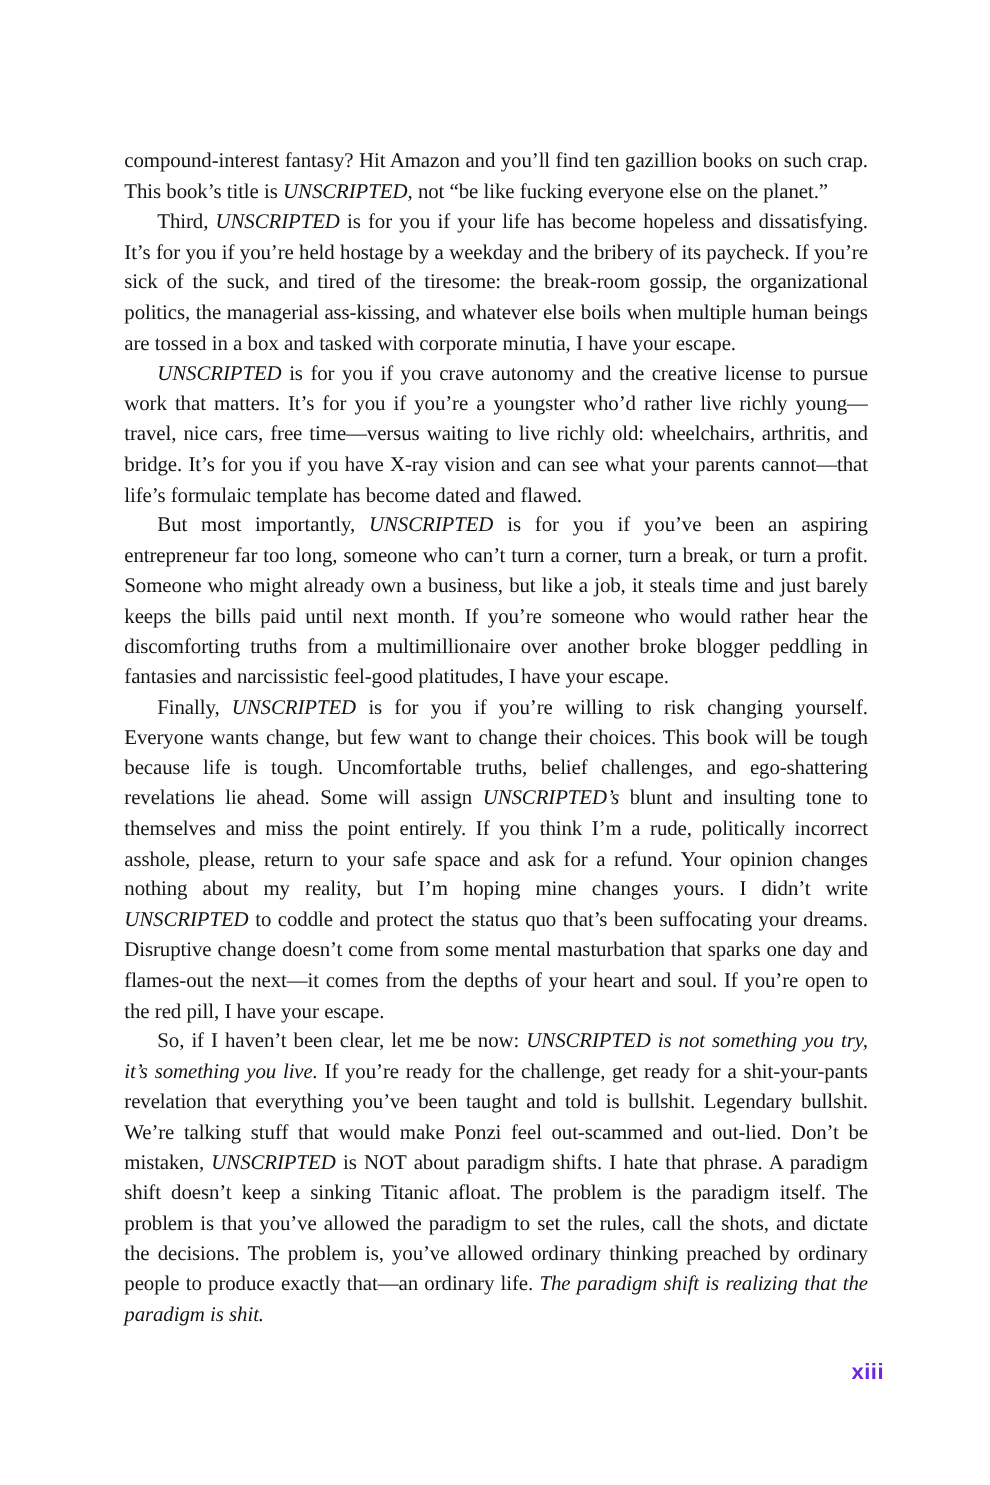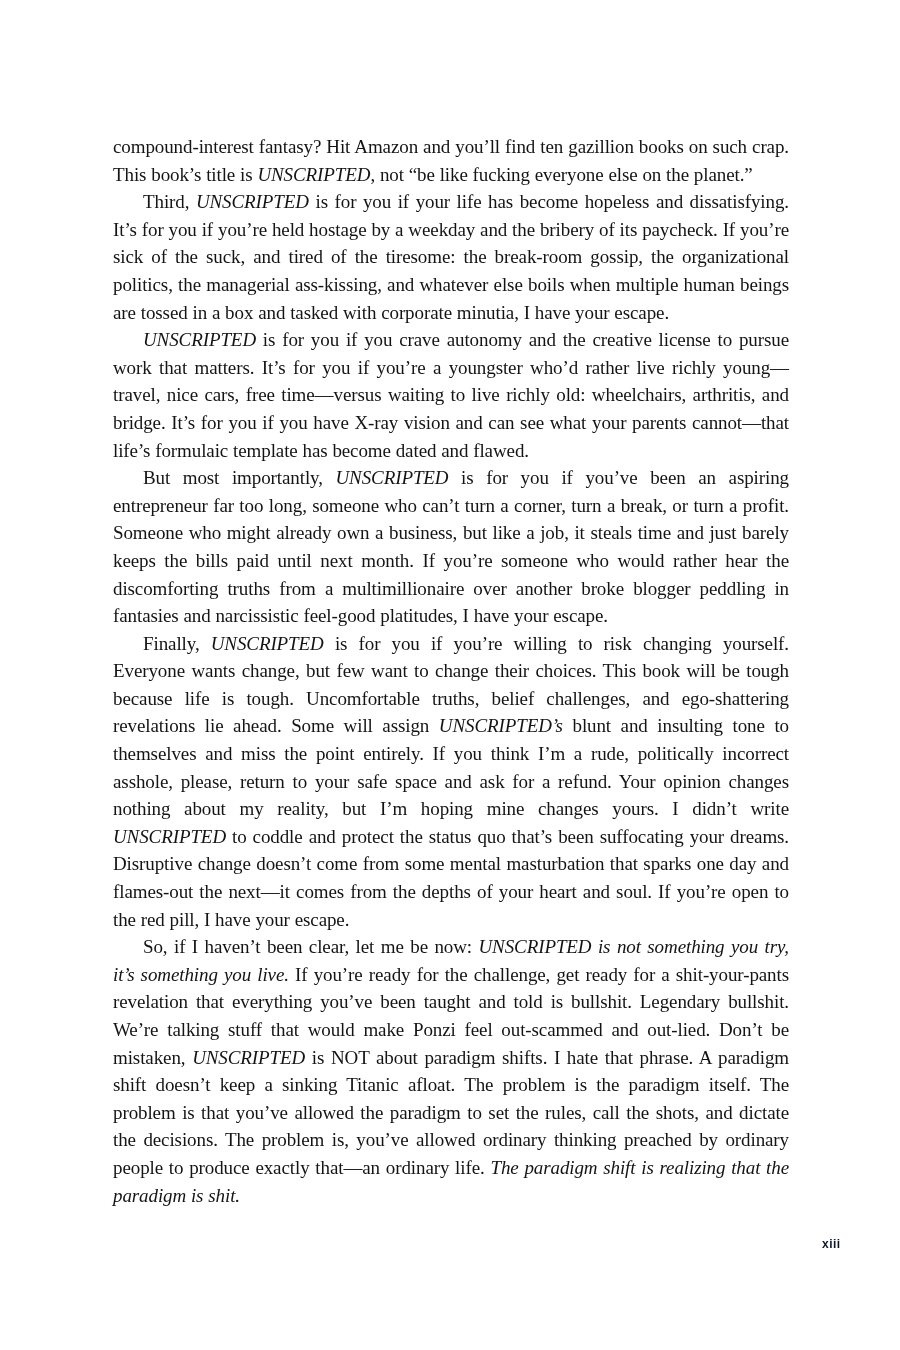--- a/index.html
+++ b/index.html
@@ -32,12 +32,12 @@
   .em { font-style: italic; }
   .folio {
     position: absolute;
-    left: 822px;
+    left: 774px;
     top: 1194px;
     font-family: "Liberation Sans", sans-serif;
     font-weight: 700;
-    font-size: 12px;
-    color: #0f172a;
+    font-size: 20px;
+    color: #6d28d9;
     letter-spacing: 0.5px;
   }
 </style>

